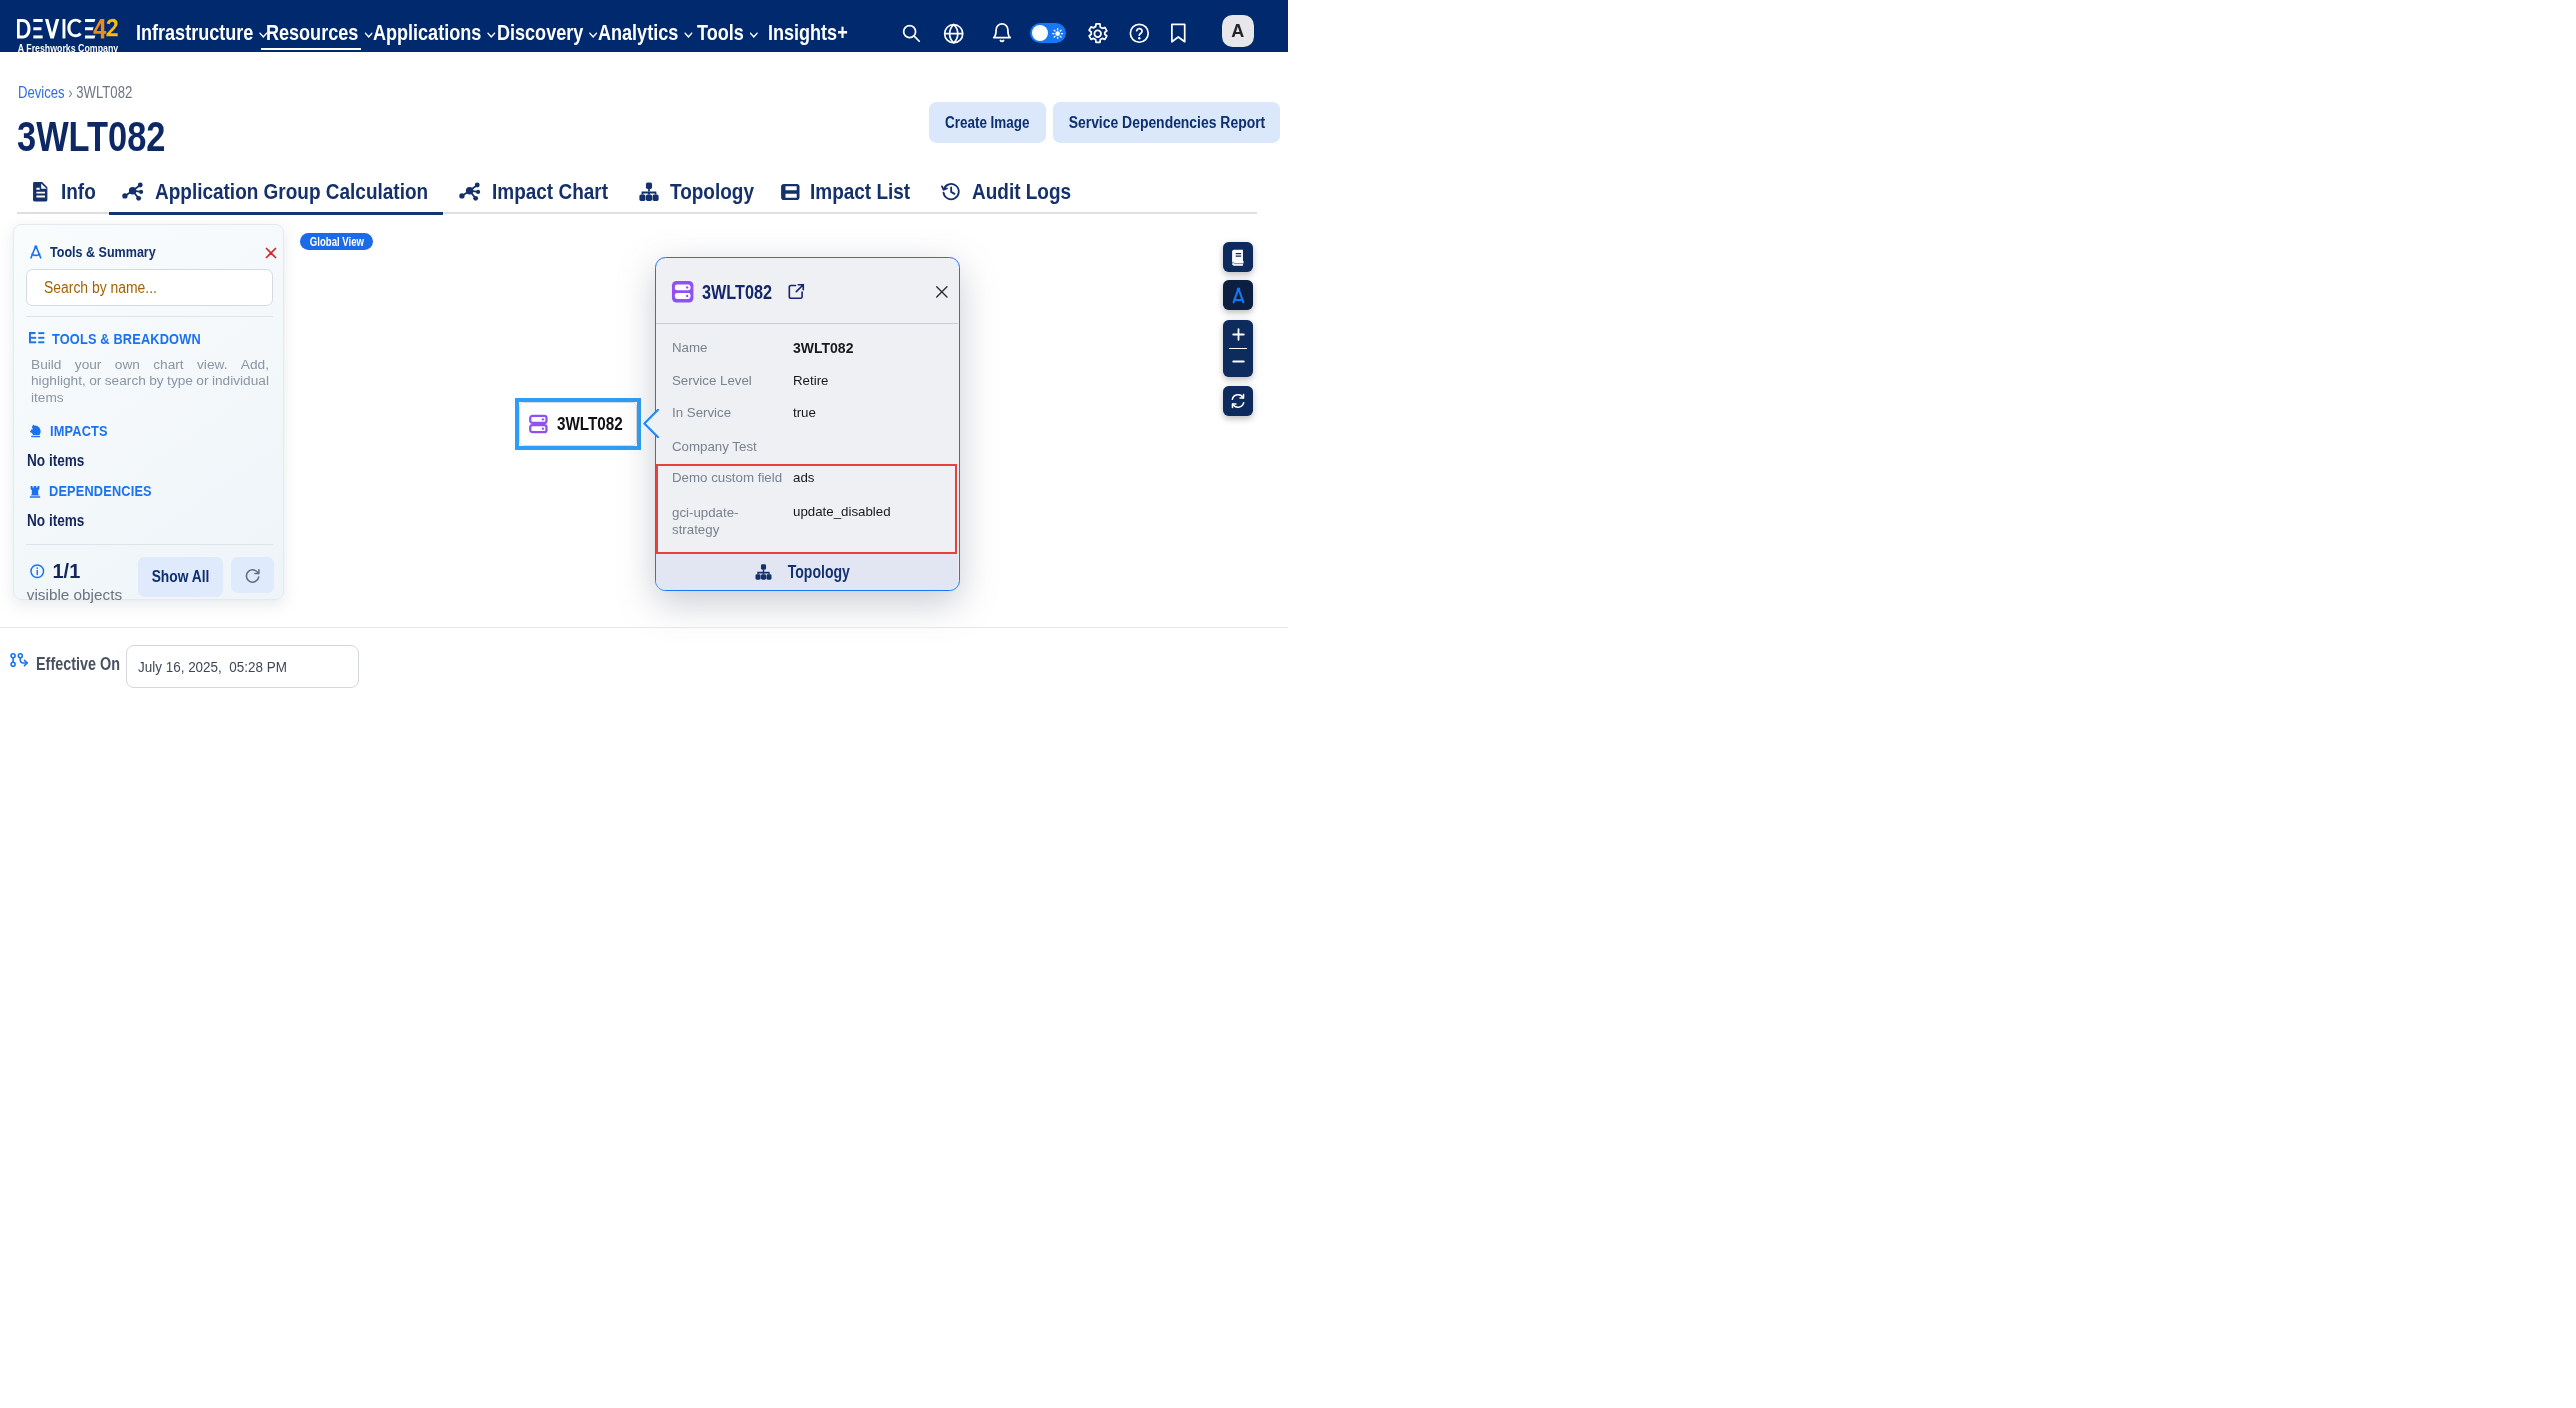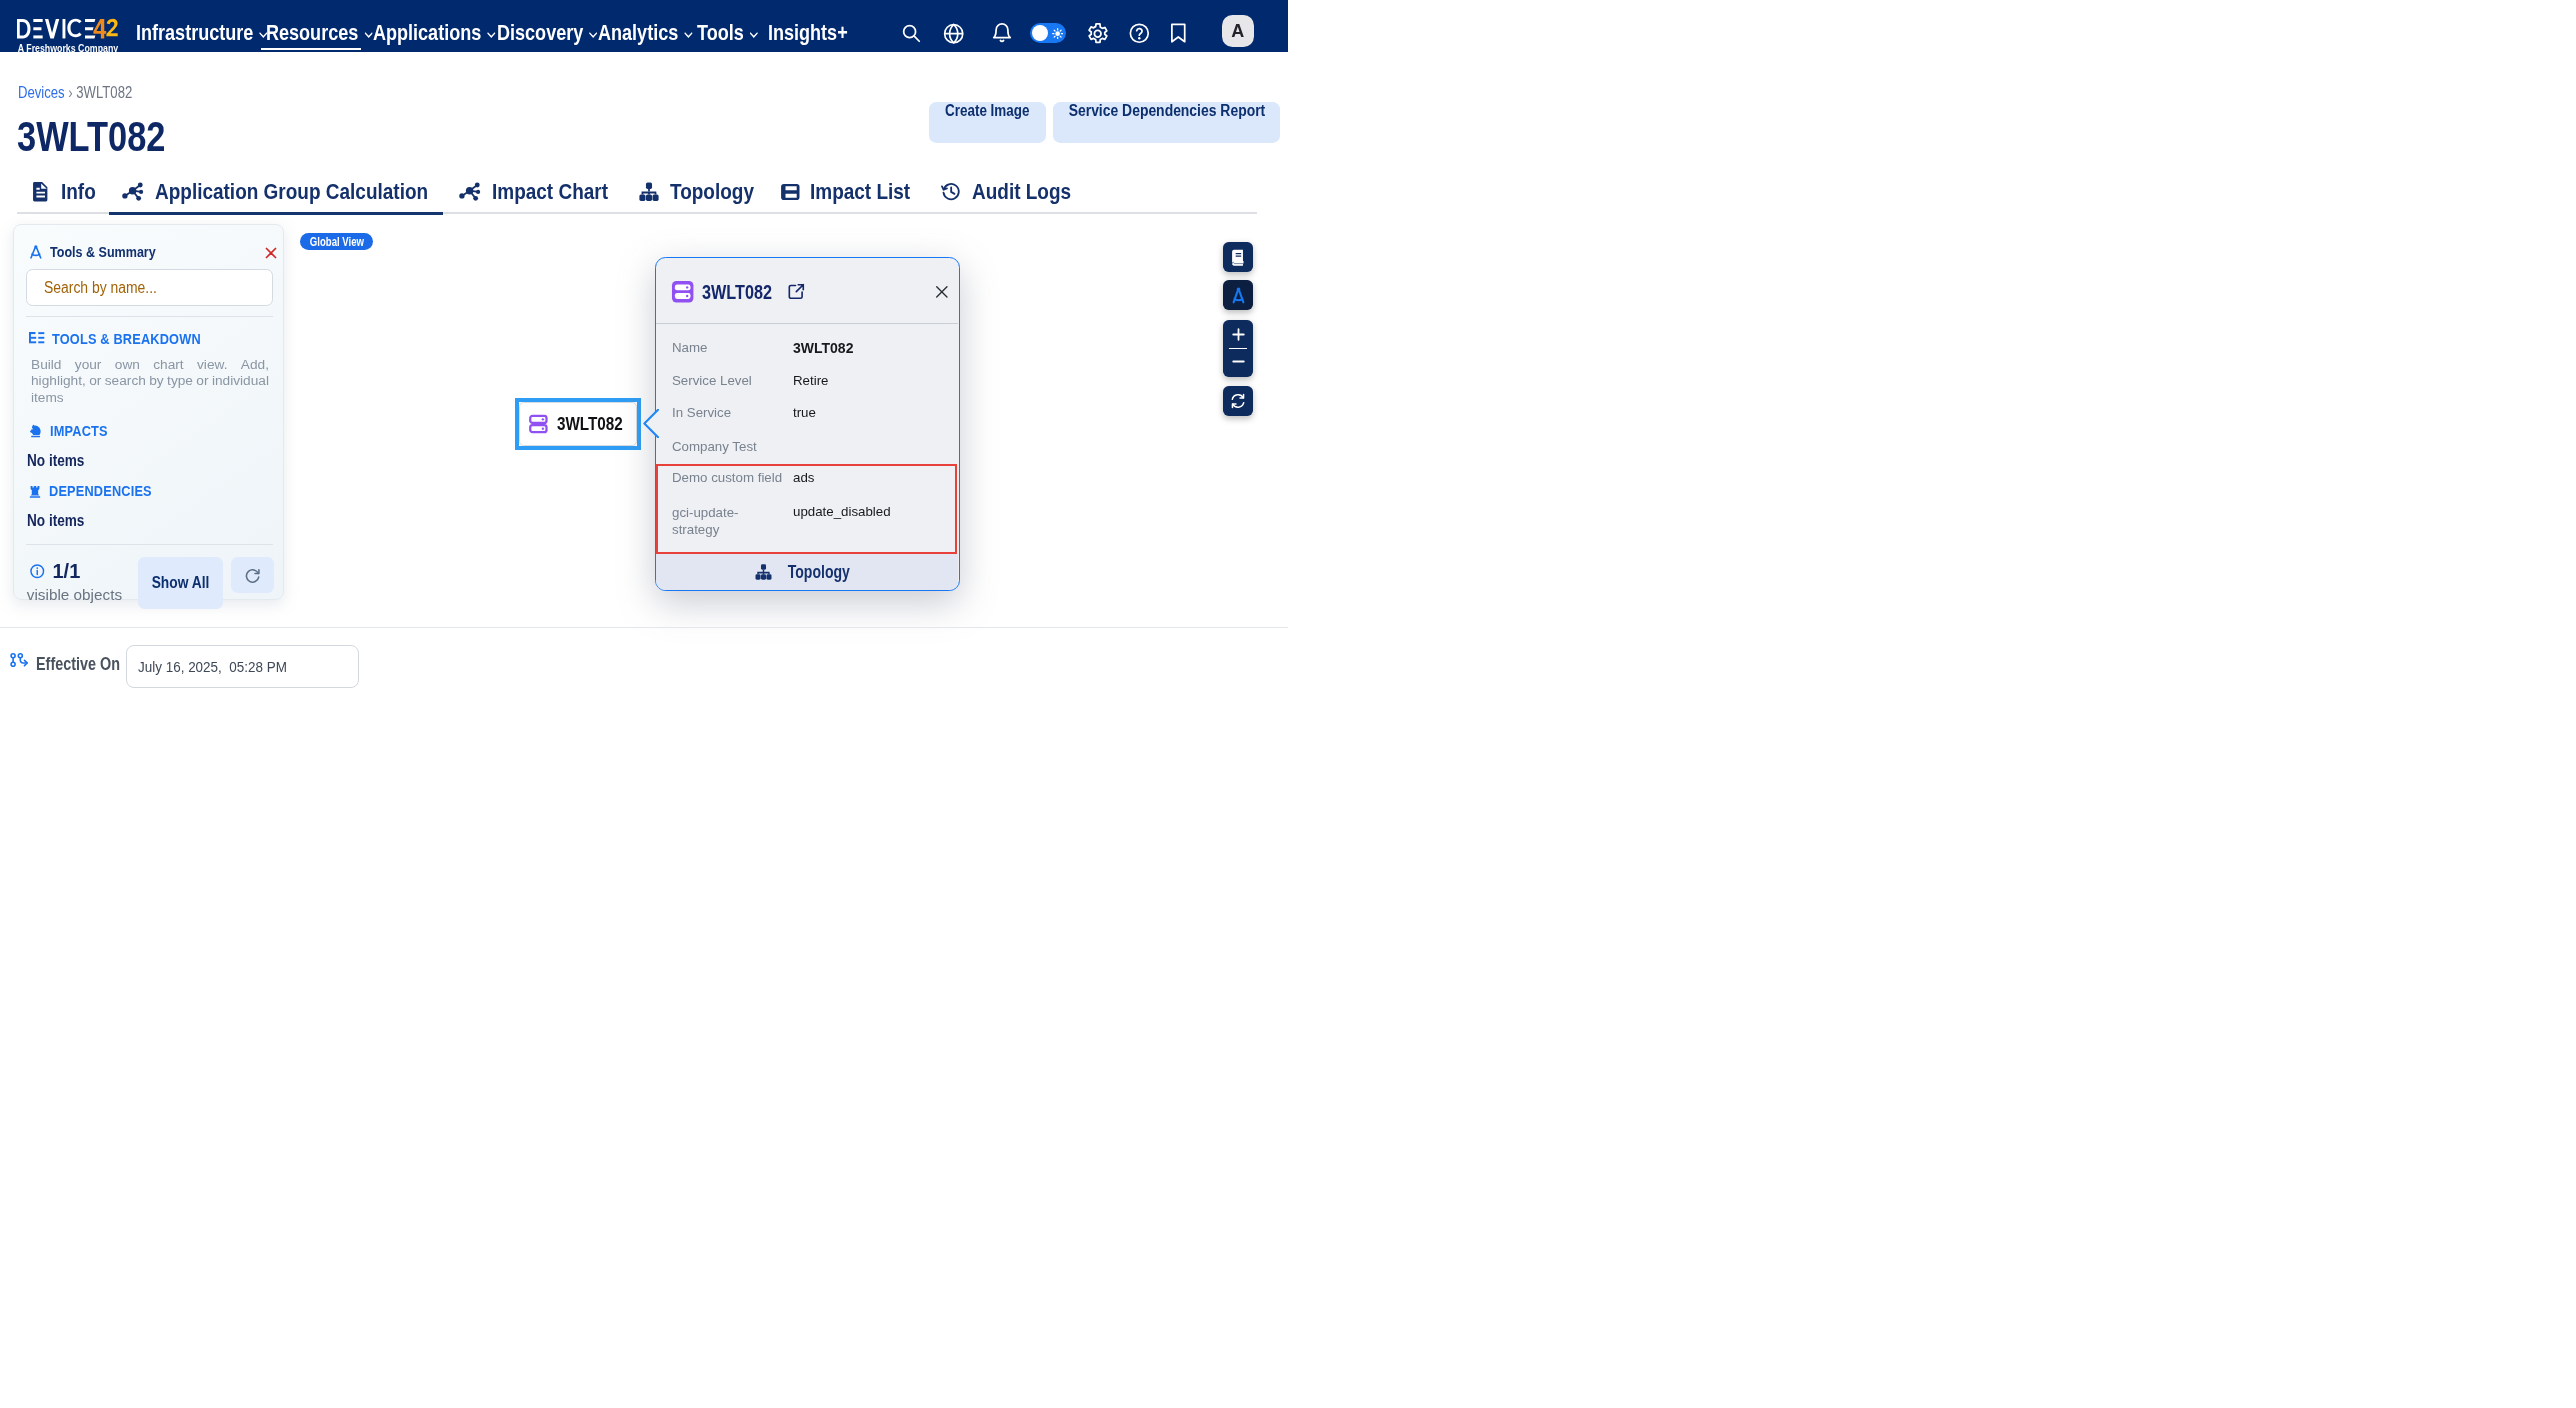--- a/index.html
+++ b/index.html
@@ -18,7 +18,7 @@
 #crumbs{position:absolute;left:18px;top:84px;font-size:16px;color:#7b8492;}
 #crumbs a{color:#2e6fe8;text-decoration:none;}
 #h1{position:absolute;left:17px;top:112px;font-size:43px;font-weight:bold;color:#0e2765;letter-spacing:0;}
-.bluebtn{position:absolute;top:102px;height:41px;background:#dbe7fb;border-radius:7.3px;color:#0c2f6e;font-size:16px;font-weight:bold;display:flex;justify-content:center;}
+.bluebtn{position:absolute;top:102px;height:41px;background:#dbe7fb;border-radius:7.3px;color:#0c2f6e;font-size:16px;font-weight:bold;display:flex;align-items:center;justify-content:center;}
 
 .tab{position:absolute;display:flex;align-items:center;color:#15316b;font-size:22.6px;font-weight:bold;height:29px;top:177px;}
 .tab svg{margin-right:10.5px;}

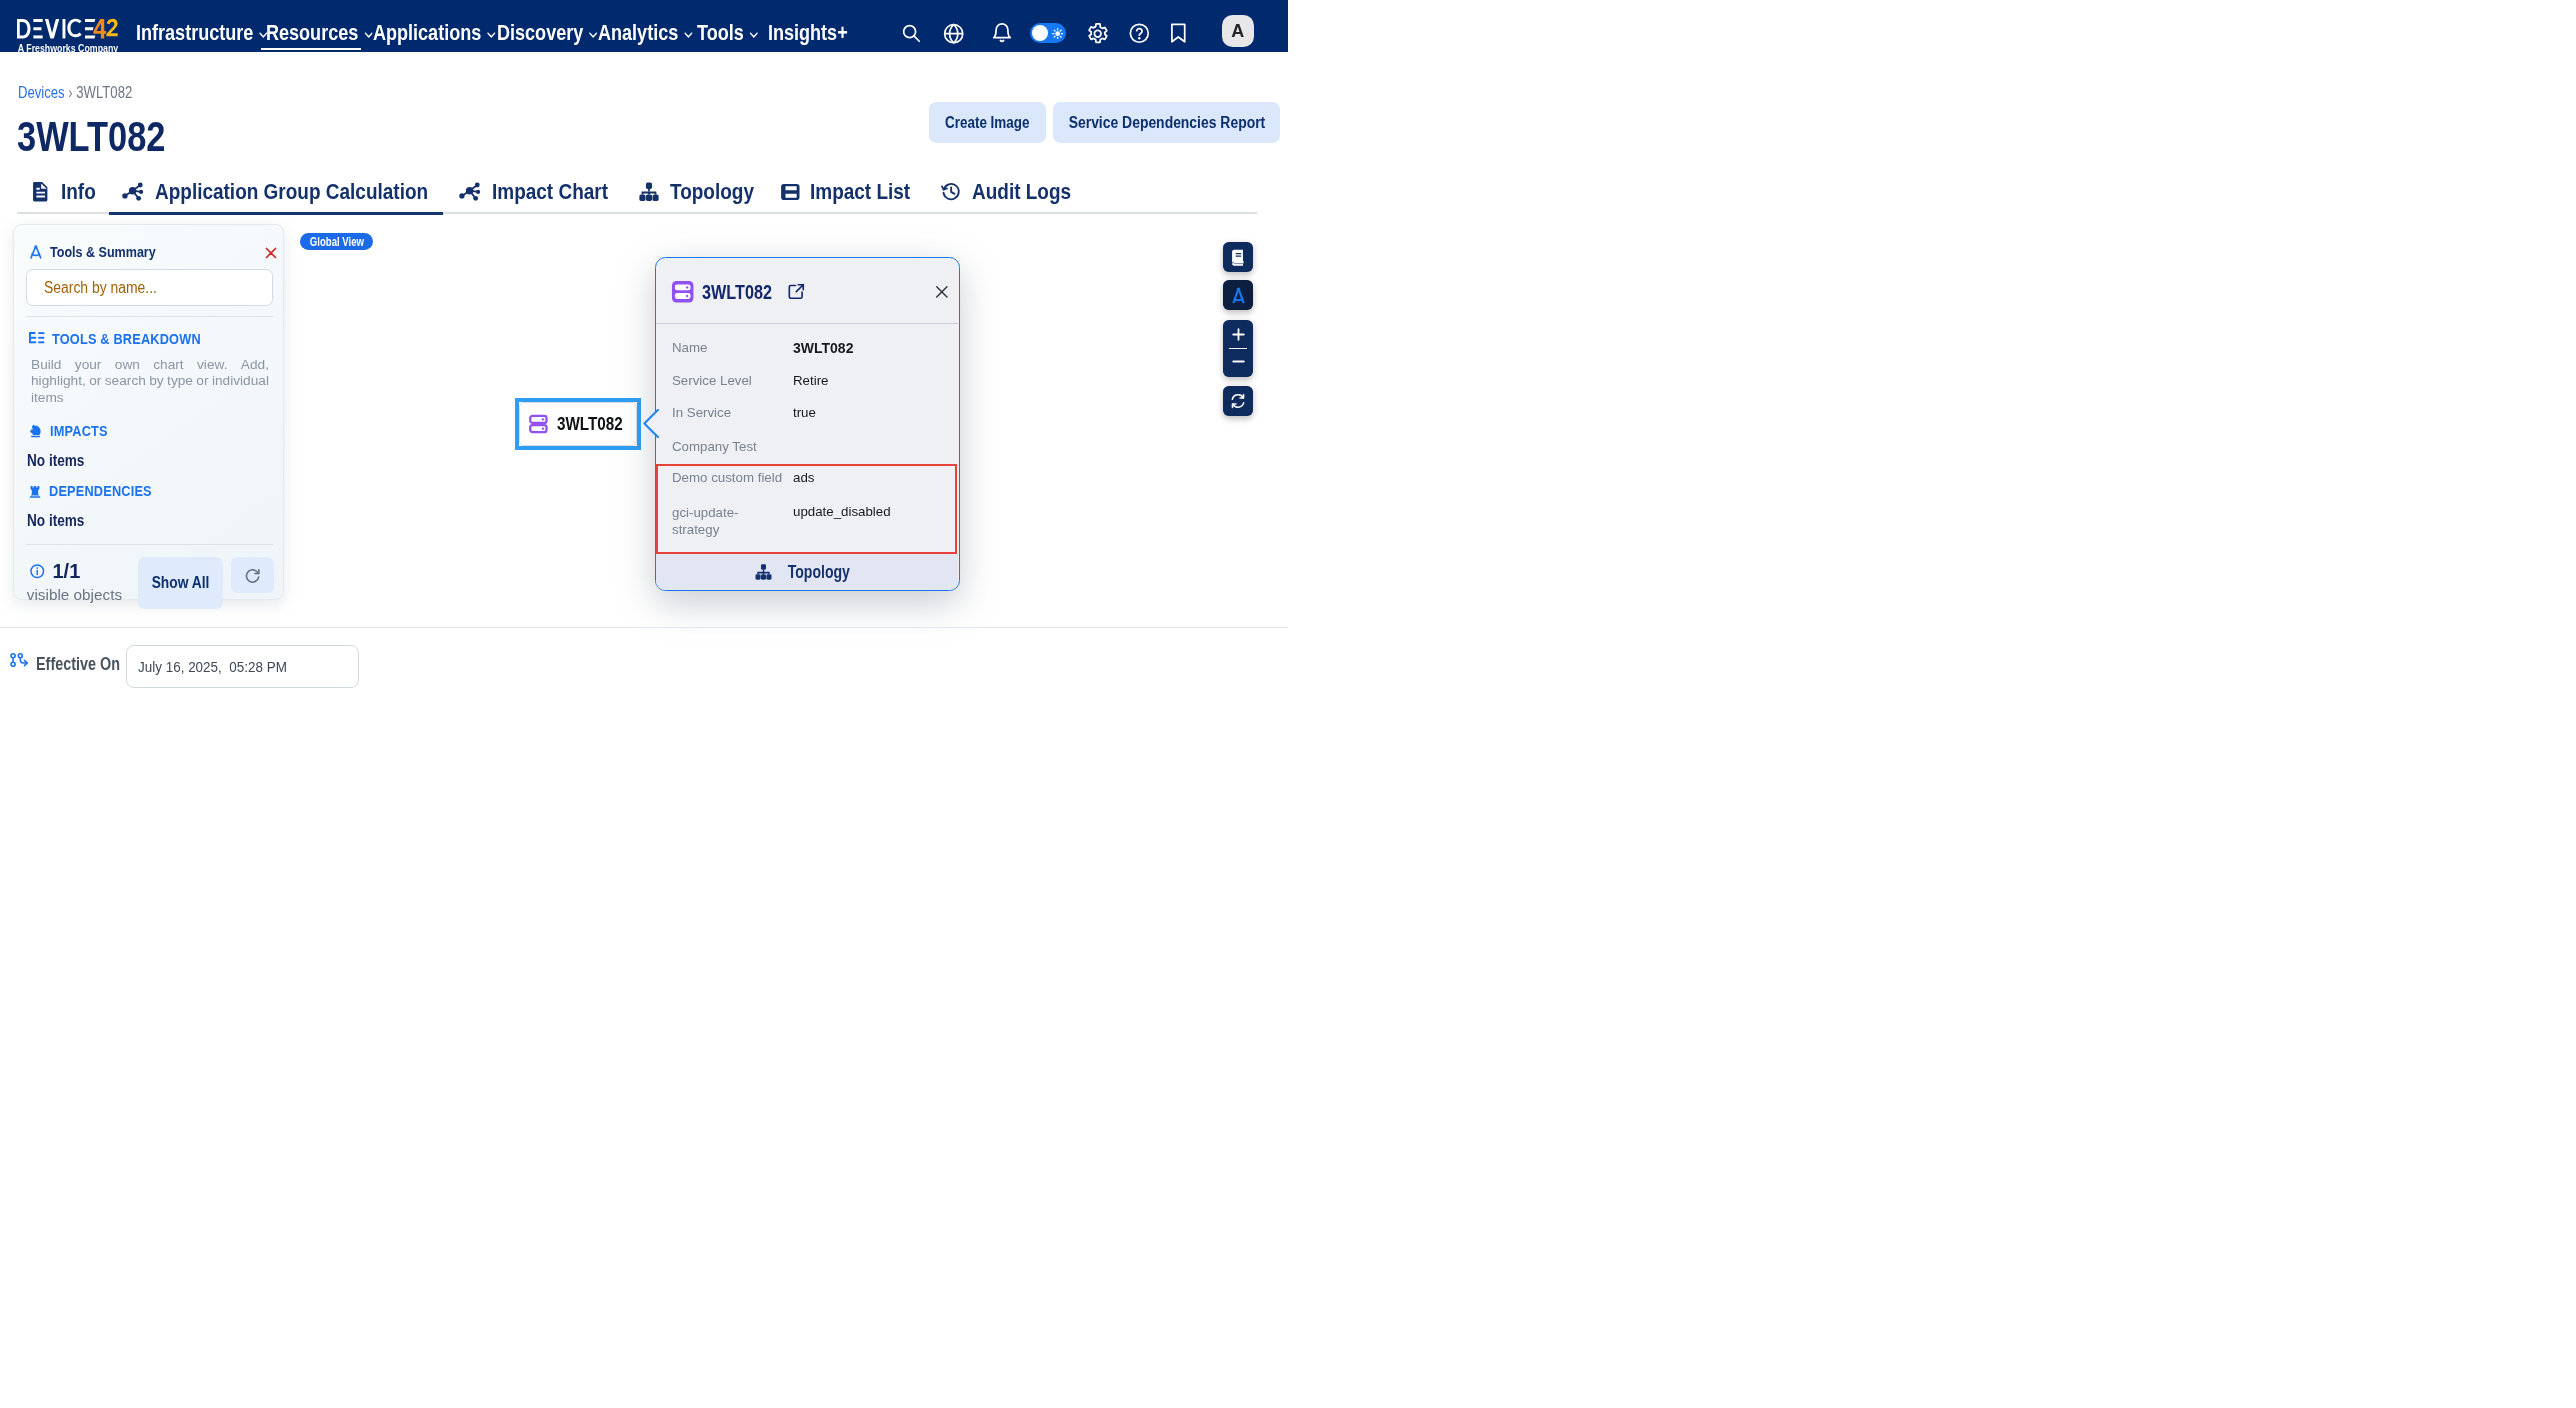--- a/index.html
+++ b/index.html
@@ -36,7 +36,7 @@
 .pl{position:absolute;left:17px;width:238px;font-size:13.7px;color:#8a96a4;display:flex;justify-content:space-between;}
 .noitems{position:absolute;left:13px;font-size:16px;font-weight:bold;color:#14265c;}
 #vis{position:absolute;left:16px;top:335px;}
-#showall{position:absolute;left:124px;top:332px;width:85px;height:52px;background:#dfeafc;border-radius:6.5px;color:#0c2f6e;font-size:16px;font-weight:bold;display:flex;align-items:center;justify-content:center;}
+#showall{position:absolute;left:124px;top:332px;width:85px;height:40px;background:#dfeafc;border-radius:6.5px;color:#0c2f6e;font-size:16px;font-weight:bold;display:flex;align-items:center;justify-content:center;}
 #refr{position:absolute;left:217px;top:332px;width:43px;height:36px;background:#dfeafc;border-radius:6.5px;display:flex;align-items:center;justify-content:center;}
 
 #pill{position:absolute;left:300px;top:233px;width:73px;height:17px;background:#1b6be8;border-radius:9px;color:#fff;font-size:12px;font-weight:bold;display:flex;align-items:center;justify-content:center;}

